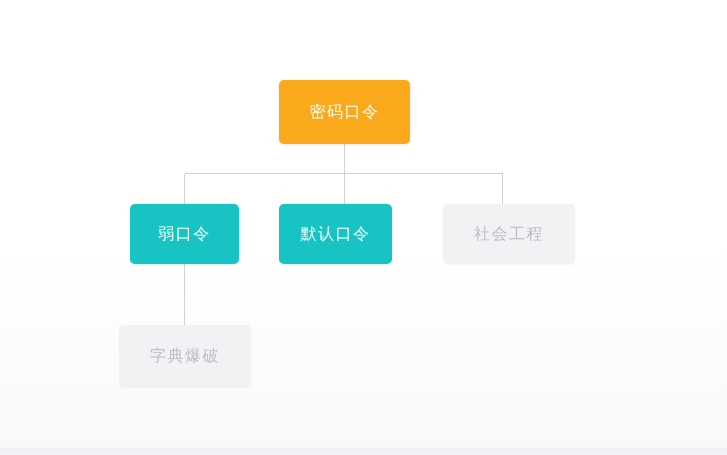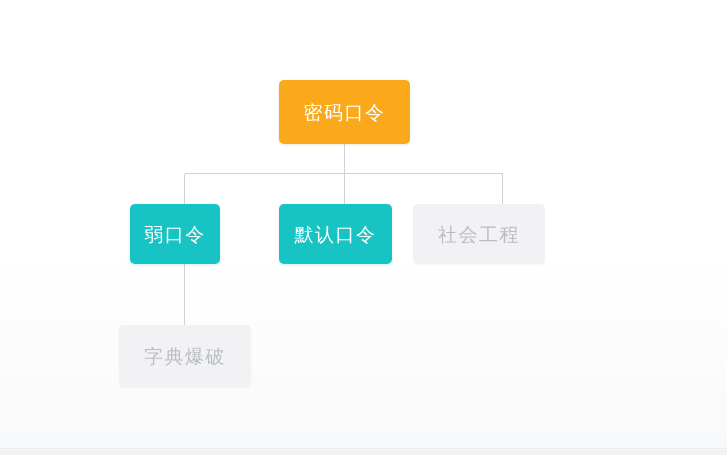--- a/index.html
+++ b/index.html
@@ -55,7 +55,7 @@
   }
 
   .node-label {
-    font-size: 19px;
+    font-size: 16px;
     letter-spacing: 1.5px;
     white-space: nowrap;
   }

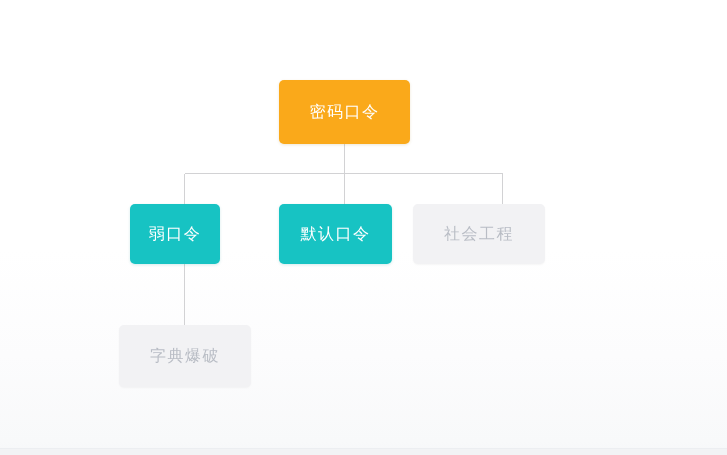--- a/index.html
+++ b/index.html
@@ -89,7 +89,7 @@
 
   
   #node-root      { left: 279px; top: 80px;  width: 131px; height: 64px; }
-  #node-weak      { left: 130px; top: 204px; width: 90px; height: 60px; }
+  #node-weak      { left: 130px; top: 204px; width: 109px; height: 60px; }
   #node-default   { left: 279px; top: 204px; width: 113px; height: 60px; }
   #node-social    { left: 413px; top: 204px; width: 132px; height: 60px; }
   #node-dict      { left: 119px; top: 325px; width: 132px; height: 62px; }

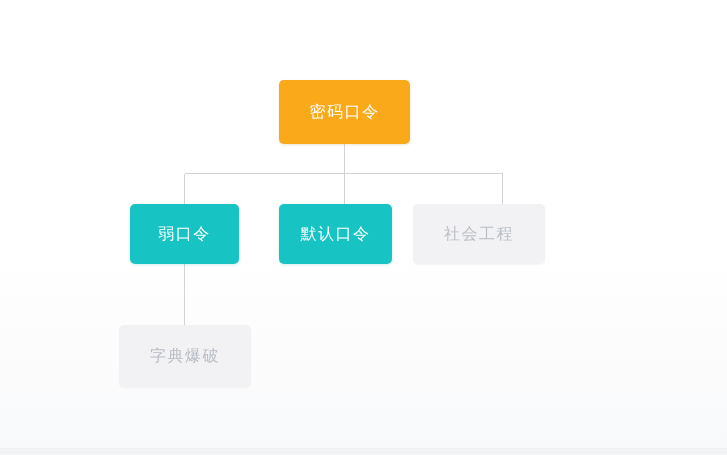--- a/index.html
+++ b/index.html
@@ -91,7 +91,7 @@
   #node-root      { left: 279px; top: 80px;  width: 131px; height: 64px; }
   #node-weak      { left: 130px; top: 204px; width: 109px; height: 60px; }
   #node-default   { left: 279px; top: 204px; width: 113px; height: 60px; }
-  #node-social    { left: 413px; top: 204px; width: 132px; height: 60px; }
+  #node-social    { left: 443px; top: 204px; width: 132px; height: 60px; }
   #node-dict      { left: 119px; top: 325px; width: 132px; height: 62px; }
 
   

